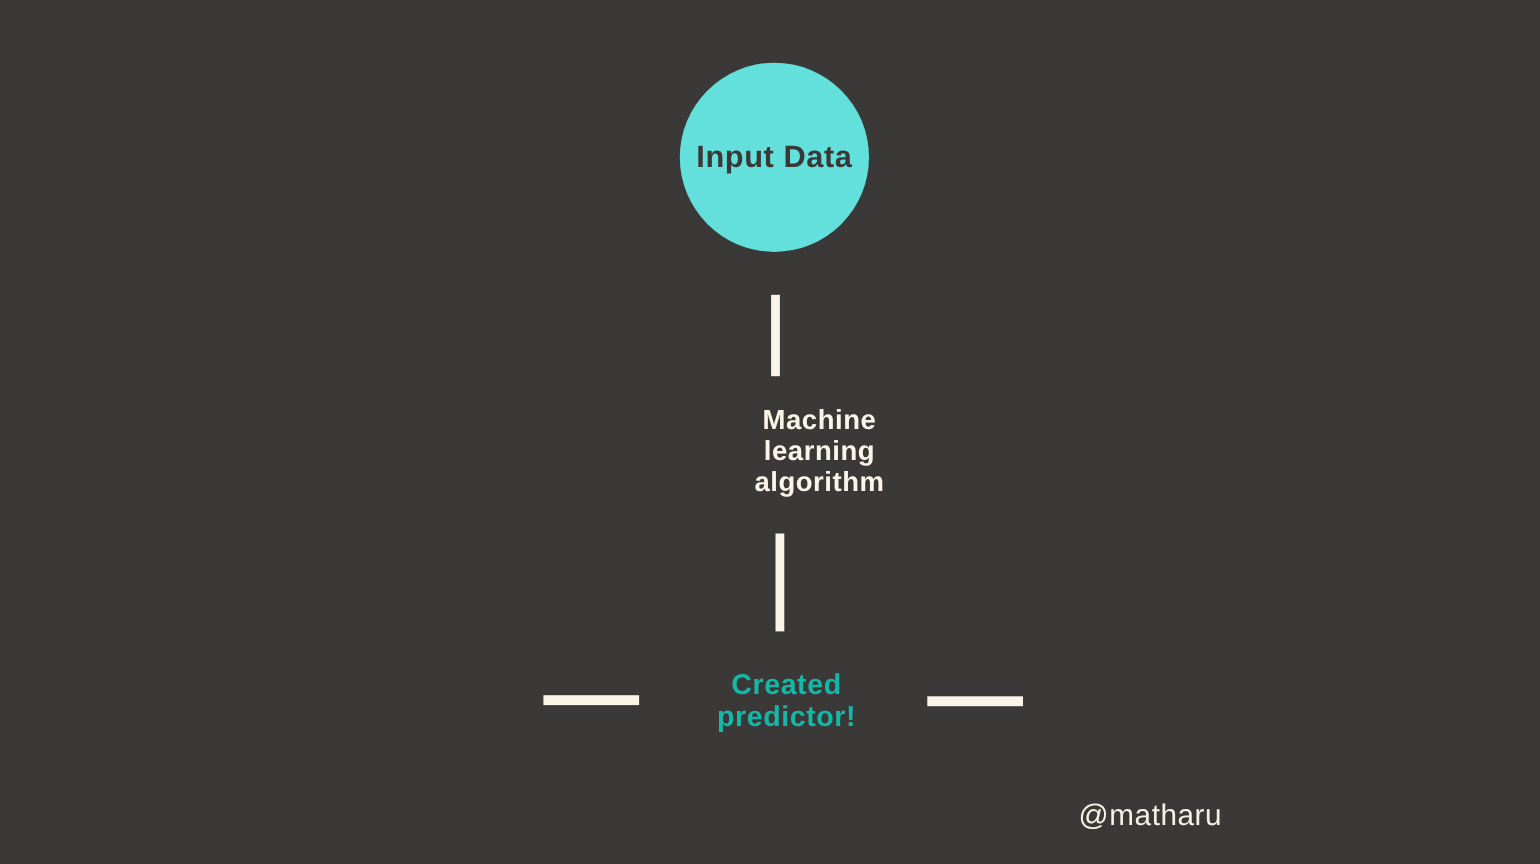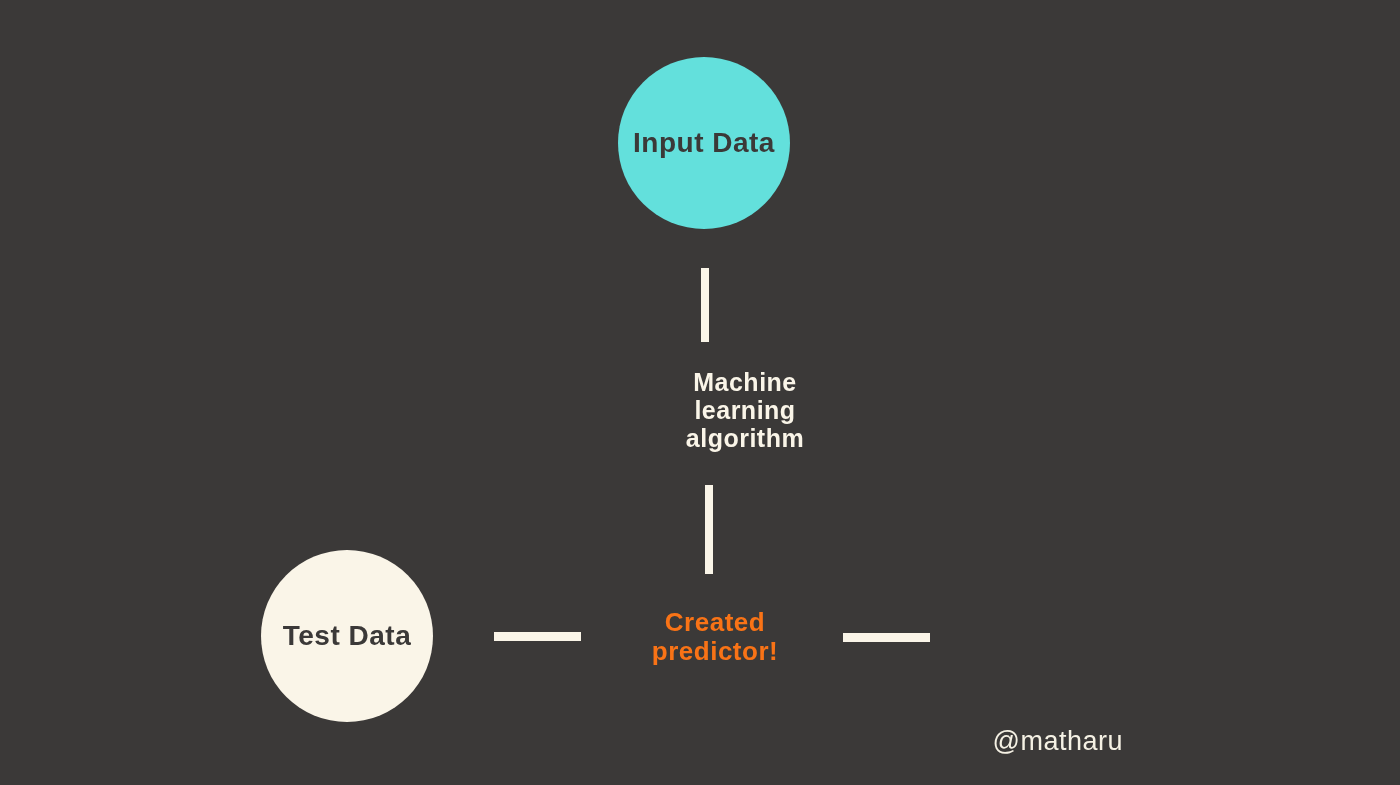--- a/index.html
+++ b/index.html
@@ -88,9 +88,6 @@
 
   <div class="text-node text-created" style="color: #f97316;">Created predictor!</div>
 
-  <div class="circle circle-test" style="background-color: rgb(250, 245, 232);">
-    <span class="circle-label" style="color: rgb(59, 57, 56);">Test Data</span>
-  </div>
 
   <div class="connector hline-left" style="background-color: rgb(250, 245, 232);"></div>
 

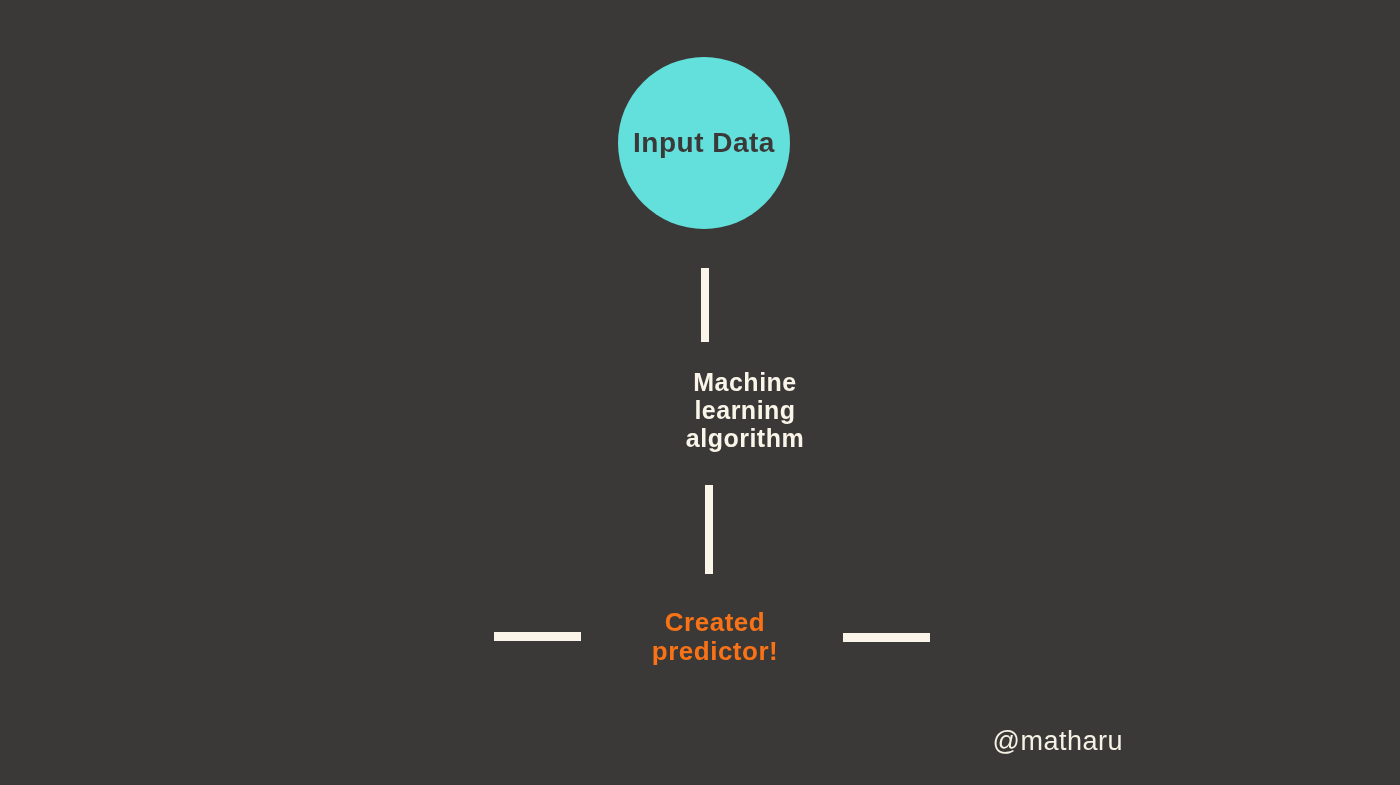--- a/index.html
+++ b/index.html
@@ -86,7 +86,7 @@
 
   <div class="connector vline-2" style="background-color: rgb(250, 245, 232);"></div>
 
-  <div class="text-node text-created" style="color: #f97316;">Created predictor!</div>
+  <div class="text-node text-created" style="color: #14b8a6;">Created predictor!</div>
 
 
   <div class="connector hline-left" style="background-color: rgb(250, 245, 232);"></div>

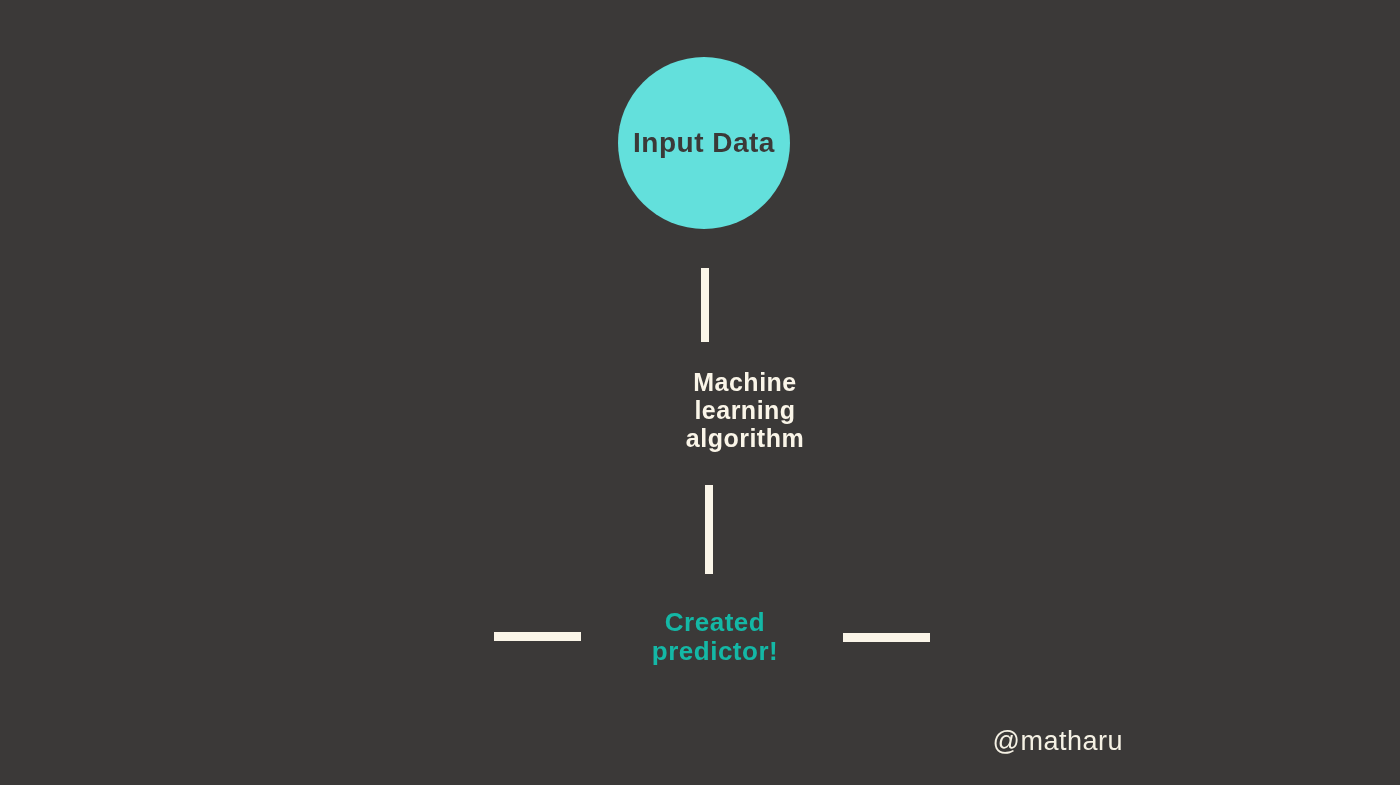--- a/index.html
+++ b/index.html
@@ -65,7 +65,7 @@
   }
   .watermark {
     position: absolute;
-    right: 38px; top: 726px;
+    right: 50px; top: 726px;
     font-size: 27px;
     font-weight: 400;
     letter-spacing: 0.5px;

